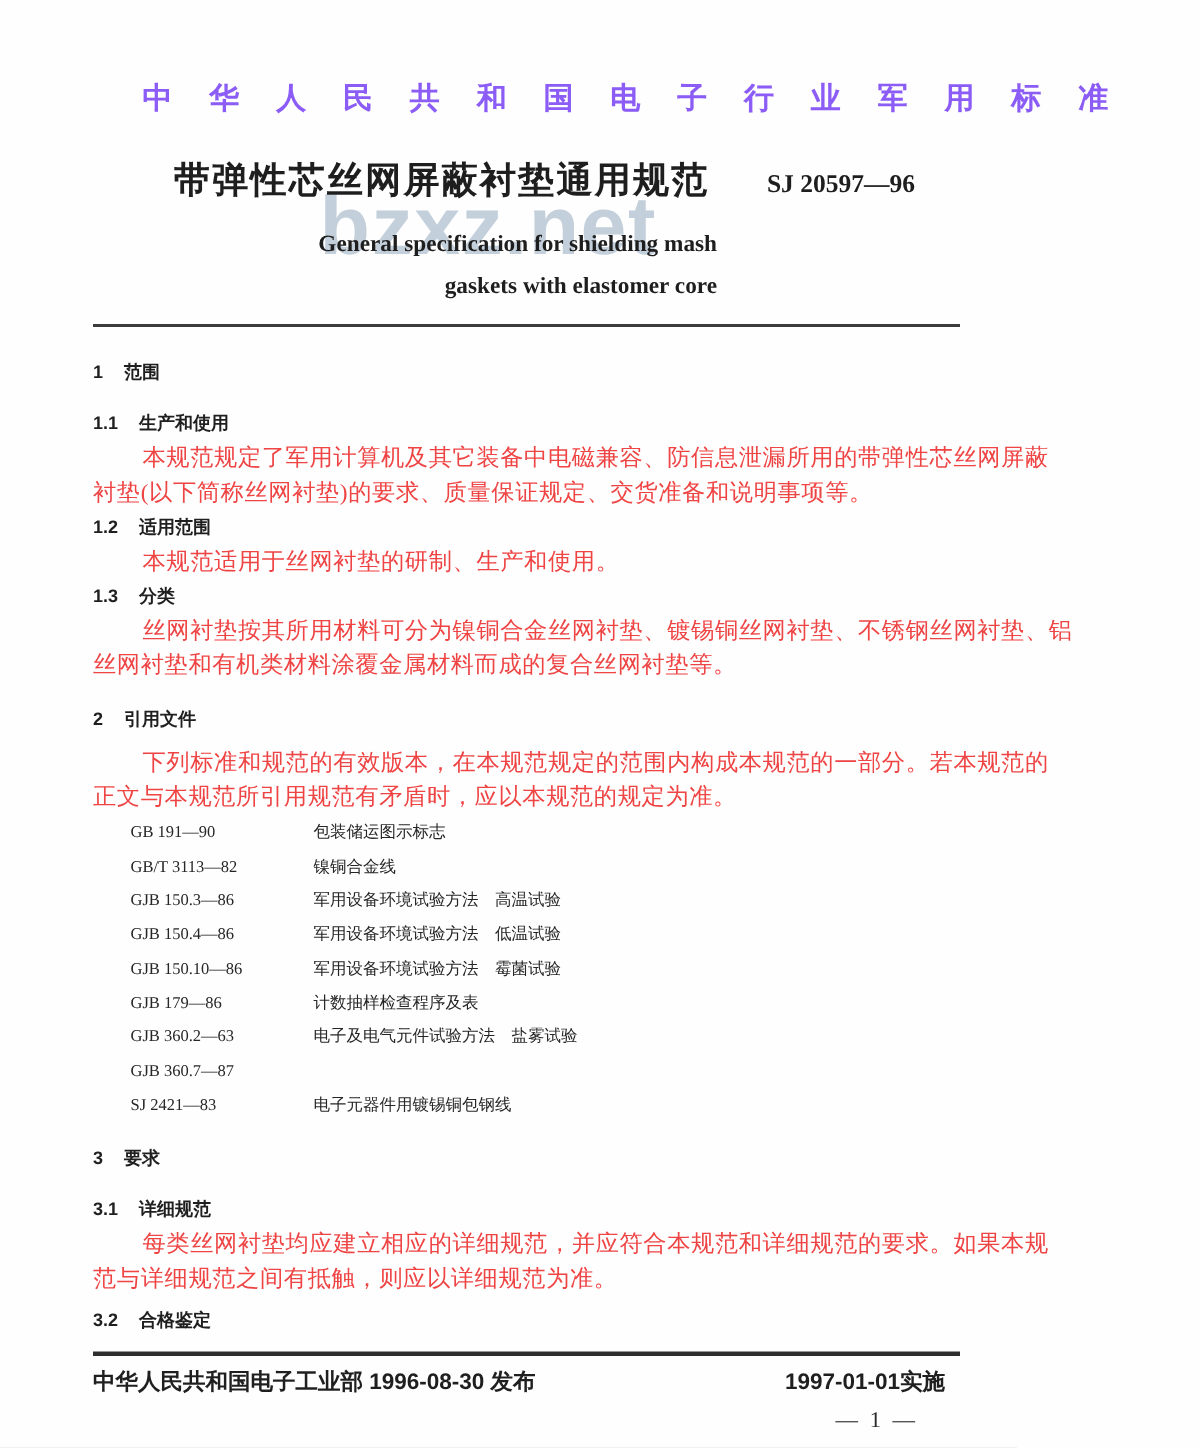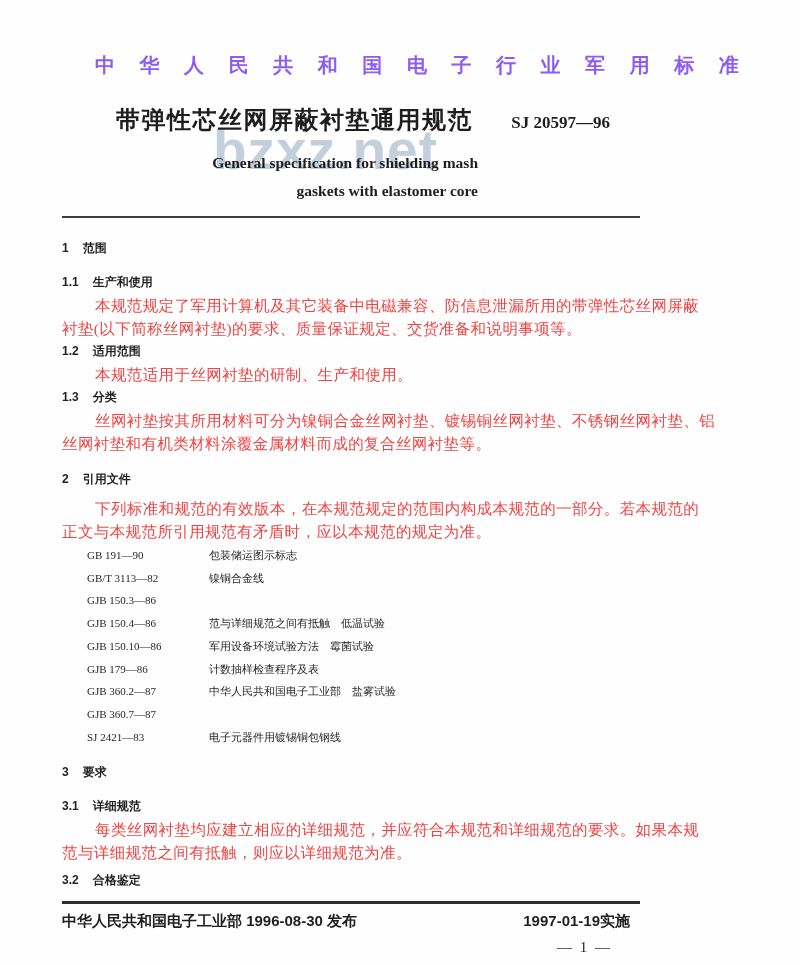--- a/index.html
+++ b/index.html
@@ -163,6 +163,7 @@
       </div>
       <div class="ref-row">
         <span class="ref-code">GJB 150.3—86</span>
+        <span class="ref-desc">军用设备环境试验方法　高温试验</span>
       </div>
       <div class="ref-row">
         <span class="ref-code">GJB 150.4—86</span>

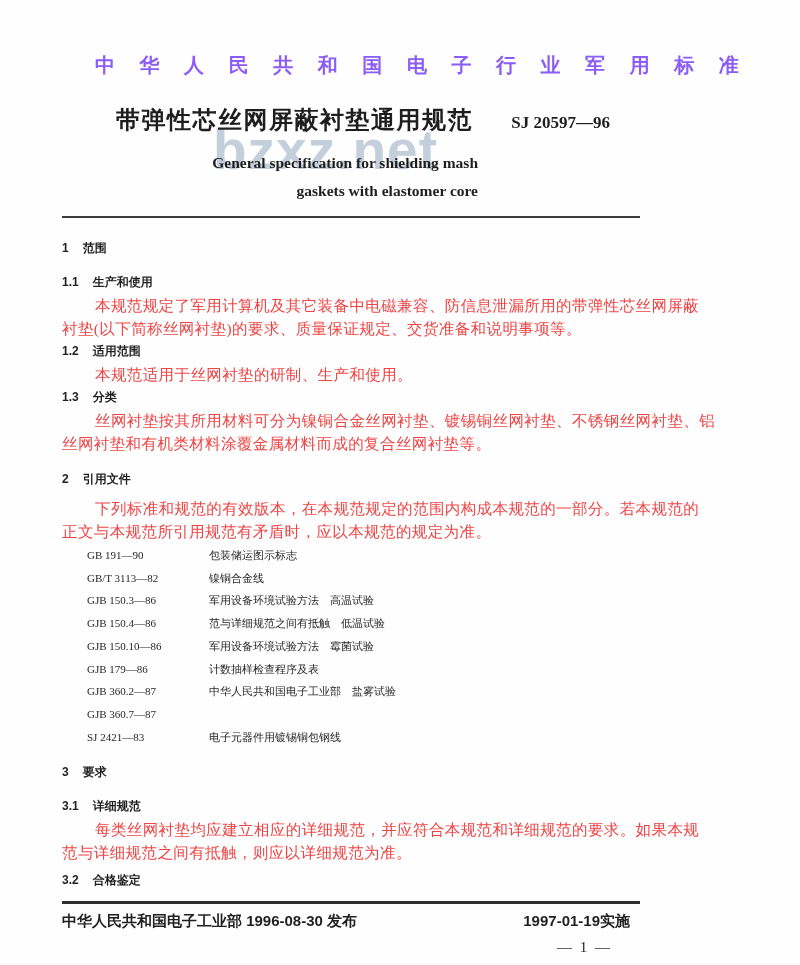--- a/index.html
+++ b/index.html
@@ -167,7 +167,7 @@
       </div>
       <div class="ref-row">
         <span class="ref-code">GJB 150.4—86</span>
-        <span class="ref-desc">范与详细规范之间有抵触　低温试验</span>
+        <span class="ref-desc">军用设备环境试验方法　低温试验</span>
       </div>
       <div class="ref-row">
         <span class="ref-code">GJB 150.10—86</span>

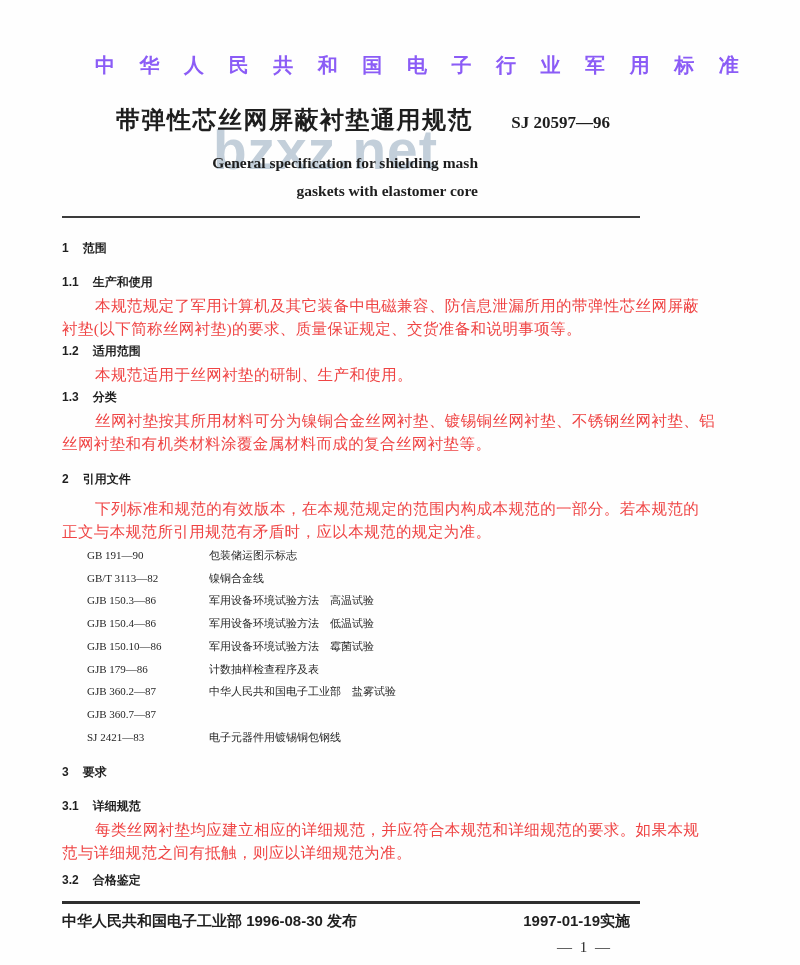--- a/index.html
+++ b/index.html
@@ -178,7 +178,7 @@
         <span class="ref-desc">计数抽样检查程序及表</span>
       </div>
       <div class="ref-row">
-        <span class="ref-code">GJB 360.2—87</span>
+        <span class="ref-code">GJB 360.2—63</span>
         <span class="ref-desc">中华人民共和国电子工业部　盐雾试验</span>
       </div>
       <div class="ref-row">

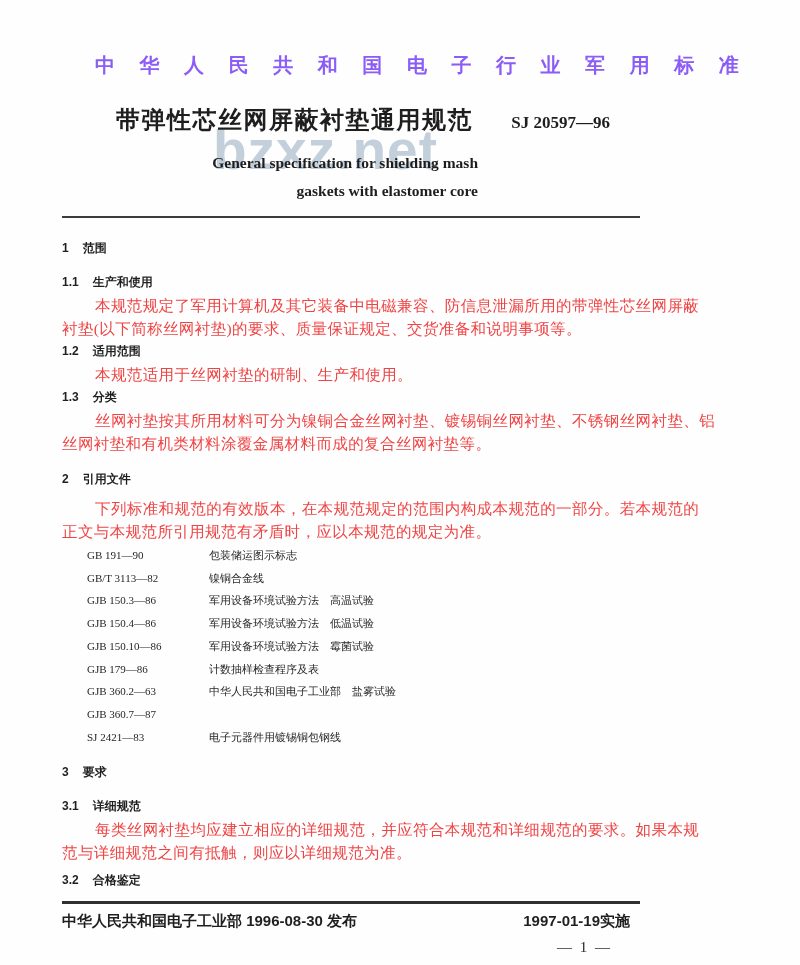--- a/index.html
+++ b/index.html
@@ -179,7 +179,7 @@
       </div>
       <div class="ref-row">
         <span class="ref-code">GJB 360.2—63</span>
-        <span class="ref-desc">中华人民共和国电子工业部　盐雾试验</span>
+        <span class="ref-desc">电子及电气元件试验方法　盐雾试验</span>
       </div>
       <div class="ref-row">
         <span class="ref-code">GJB 360.7—87</span>

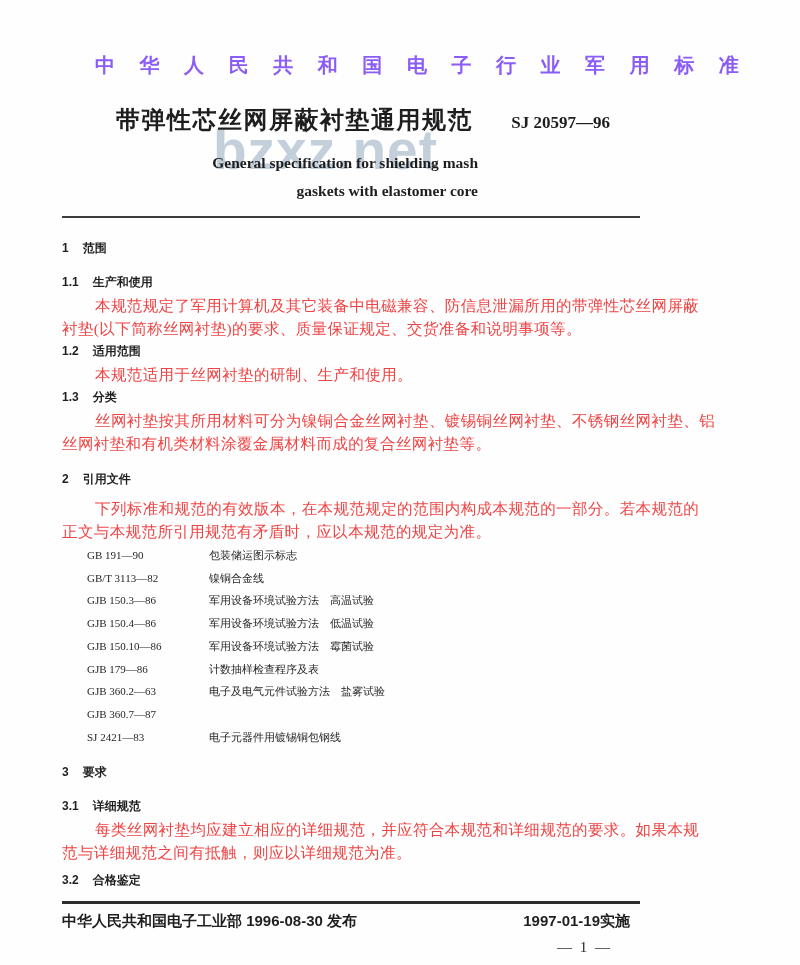--- a/index.html
+++ b/index.html
@@ -208,7 +208,7 @@
 
     <div class="footer-row">
       <span class="footer-issue">中华人民共和国电子工业部 1996-08-30 发布</span>
-      <span class="footer-effective">1997-01-19实施</span>
+      <span class="footer-effective">1997-01-01实施</span>
     </div>
 
     <div class="page-no">— 1 —</div>

